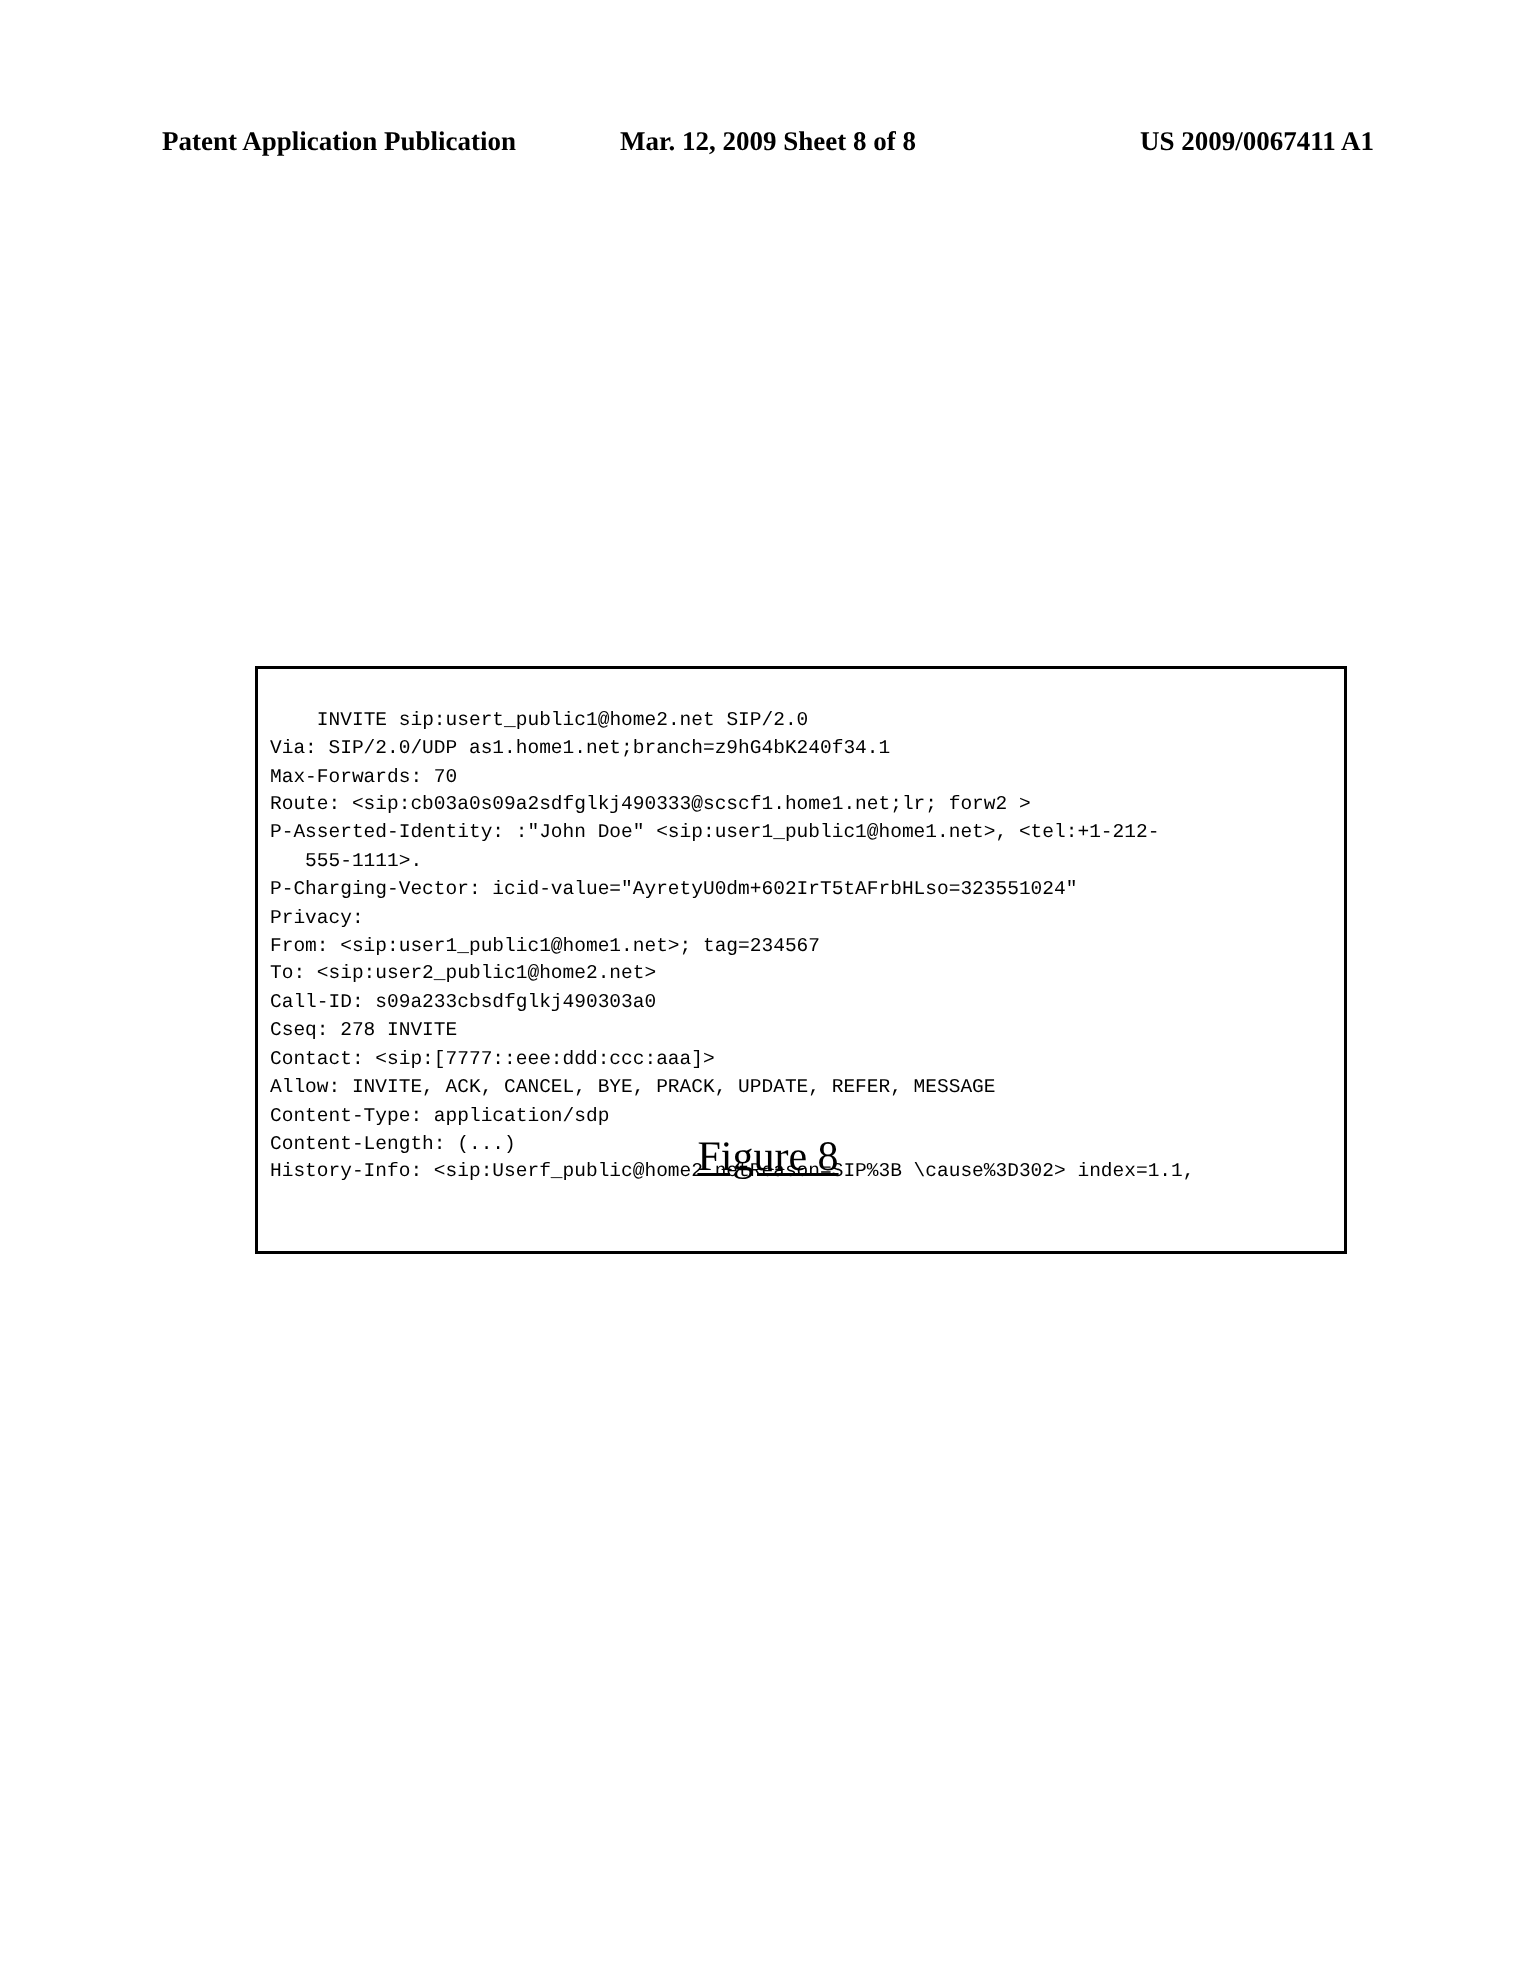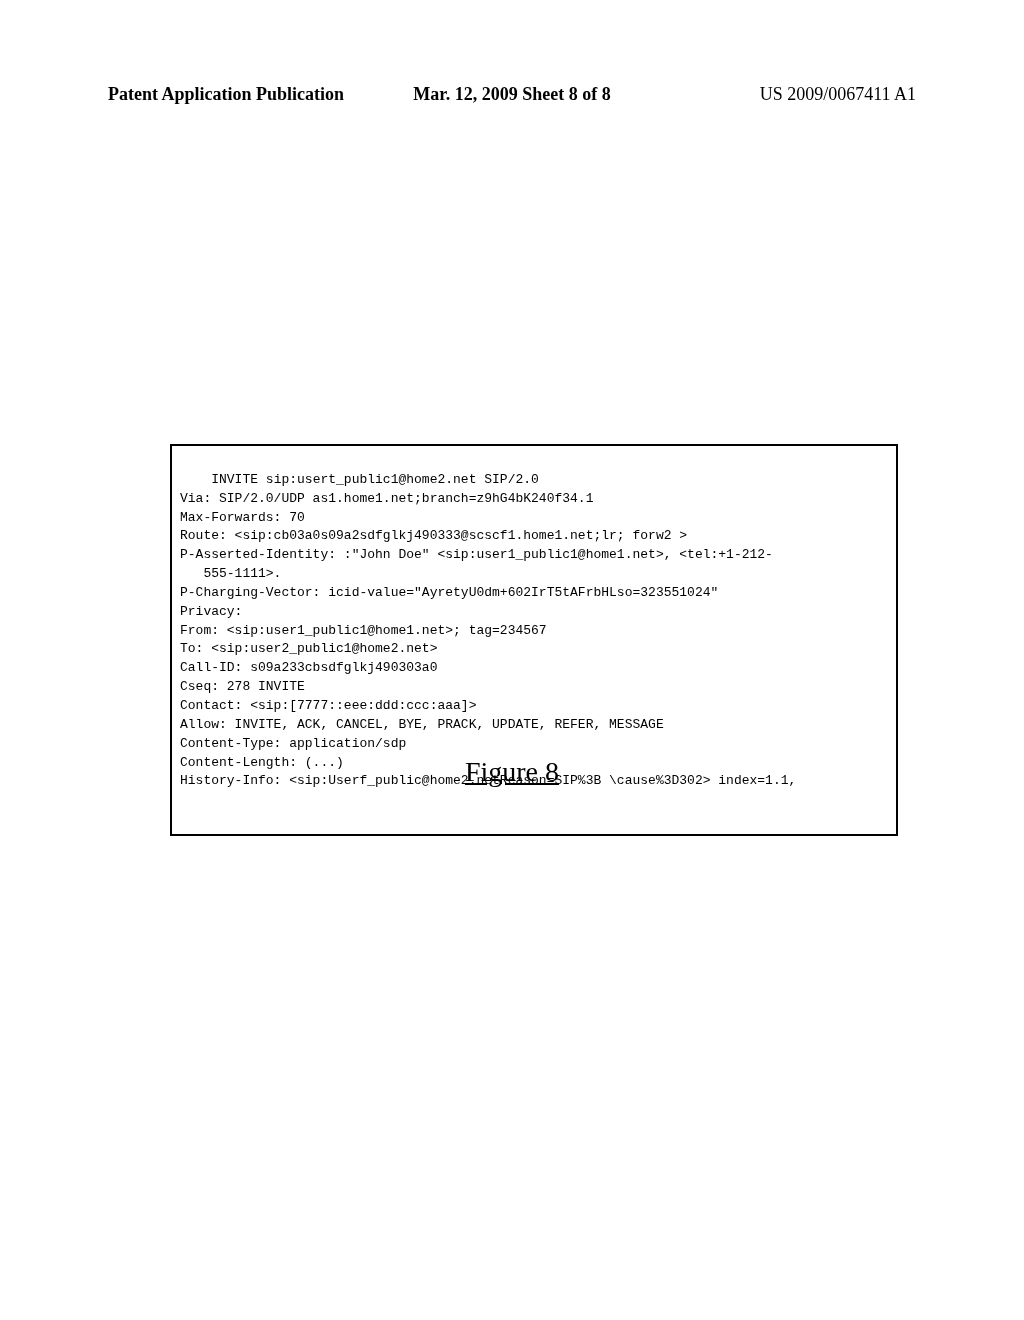--- a/index.html
+++ b/index.html
@@ -39,7 +39,7 @@
     font-weight: bold;
   }
   .header-right {
-    font-weight: normal;
+    font-weight: bold;
   }
   .code-box {
     position: absolute;

